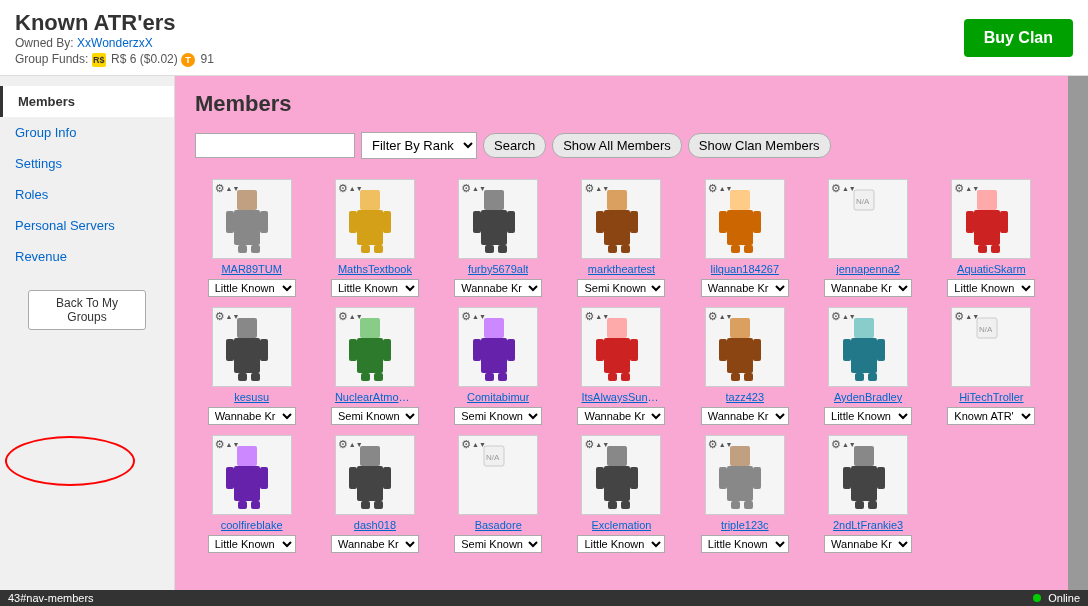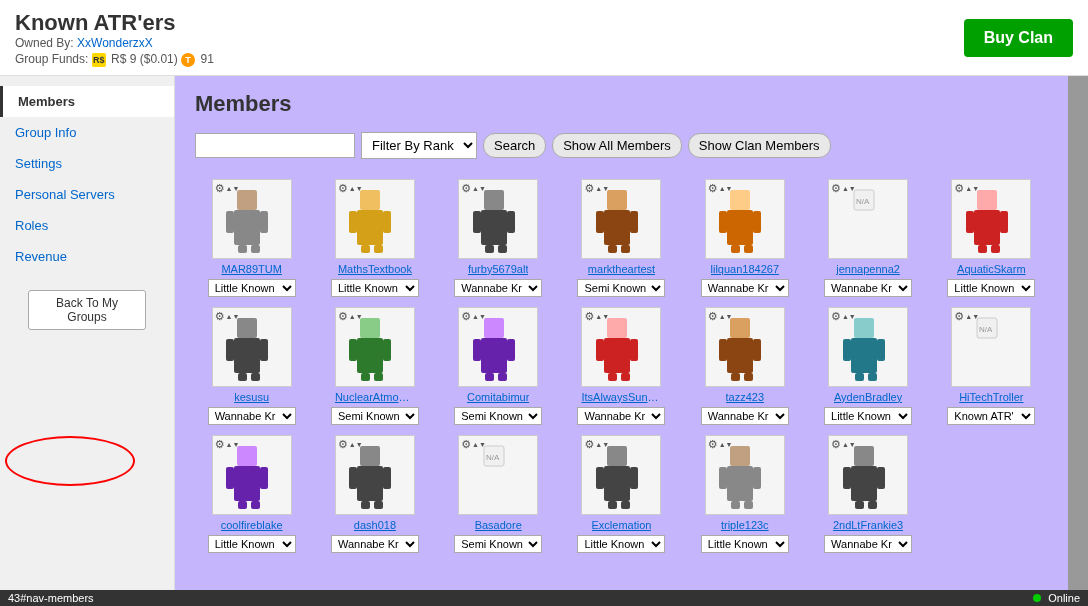--- a/index.html
+++ b/index.html
@@ -5,7 +5,7 @@
     * { box-sizing: border-box; margin: 0; padding: 0; }
     body { font-family: Arial, sans-serif; font-size: 13px; background: #c0c0c0; color: #333; }
 
-    .outer-wrap { display: flex; flex-direction: column; width: 1088px; min-height: 606px; background: #c4b5fd; }
+    .outer-wrap { display: flex; flex-direction: column; width: 1088px; min-height: 606px; background: #f9a8d4; }
 
     
     .header { background: #fff; padding: 10px 15px 8px; border-bottom: 1px solid #ddd; display: flex; justify-content: space-between; align-items: center; }

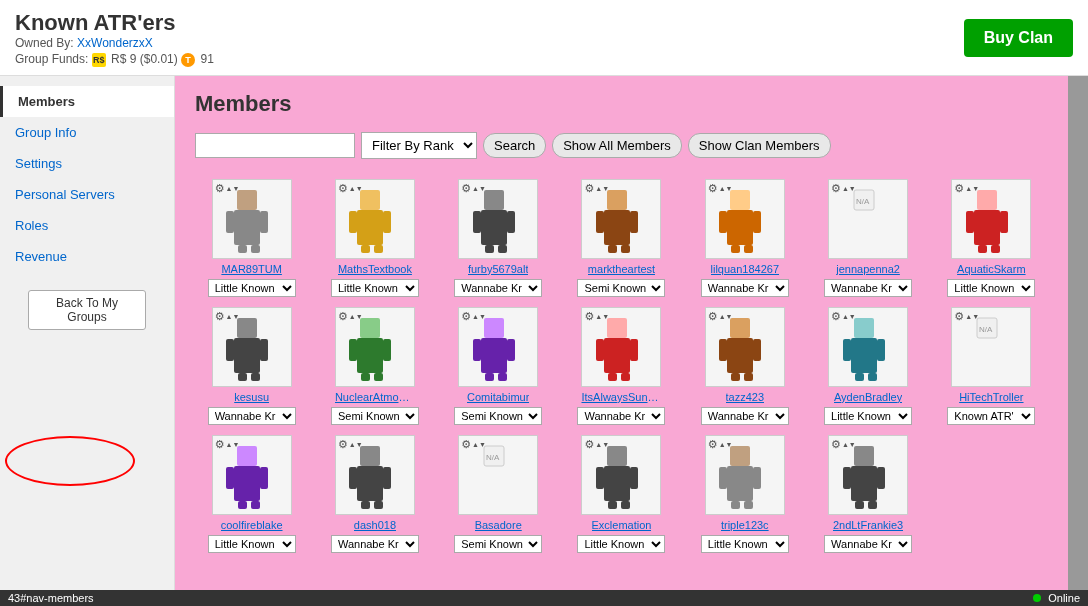--- a/index.html
+++ b/index.html
@@ -82,7 +82,7 @@
       <div class="funds">
         <span>Group Funds:</span>
         <span class="funds-icon">R$</span>
-        <span>R$ 9 ($0.01)</span>
+        <span>R$ 6 ($0.02)</span>
         <span class="funds-icon2">T</span>
         <span>91</span>
       </div>

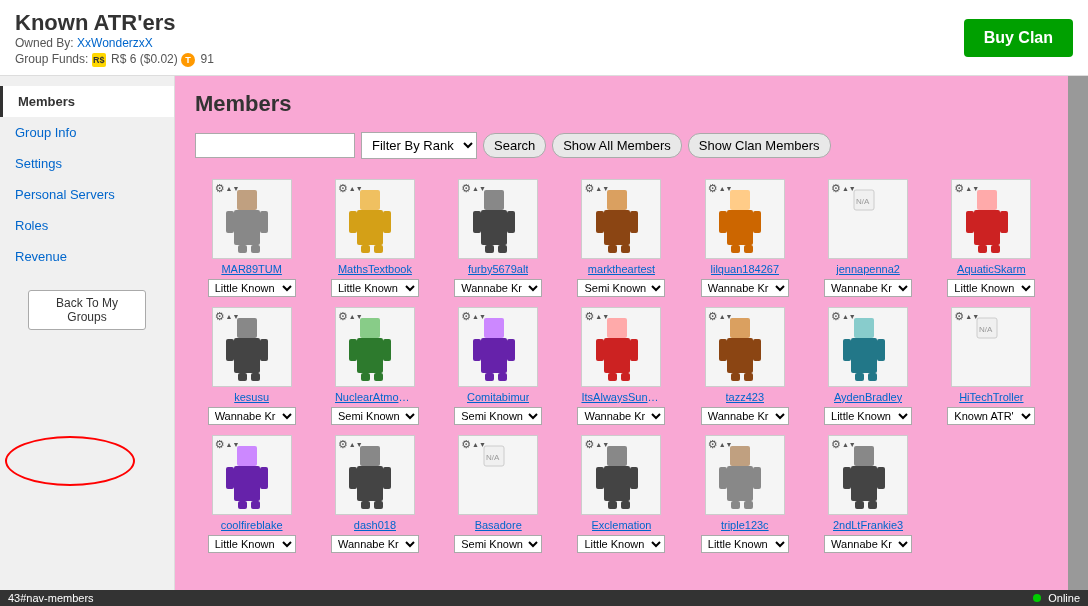--- a/index.html
+++ b/index.html
@@ -98,8 +98,8 @@
       <div class="sidebar-item active">Members</div>
       <div class="sidebar-item">Group Info</div>
       <div class="sidebar-item">Settings</div>
+      <div class="sidebar-item">Roles</div>
       <div class="sidebar-item">Personal Servers</div>
-      <div class="sidebar-item">Roles</div>
       <div class="sidebar-item">Revenue</div>
       <div style="margin-top: 10px; padding: 0 18px;">
         <button class="back-btn">Back To My Groups</button>

